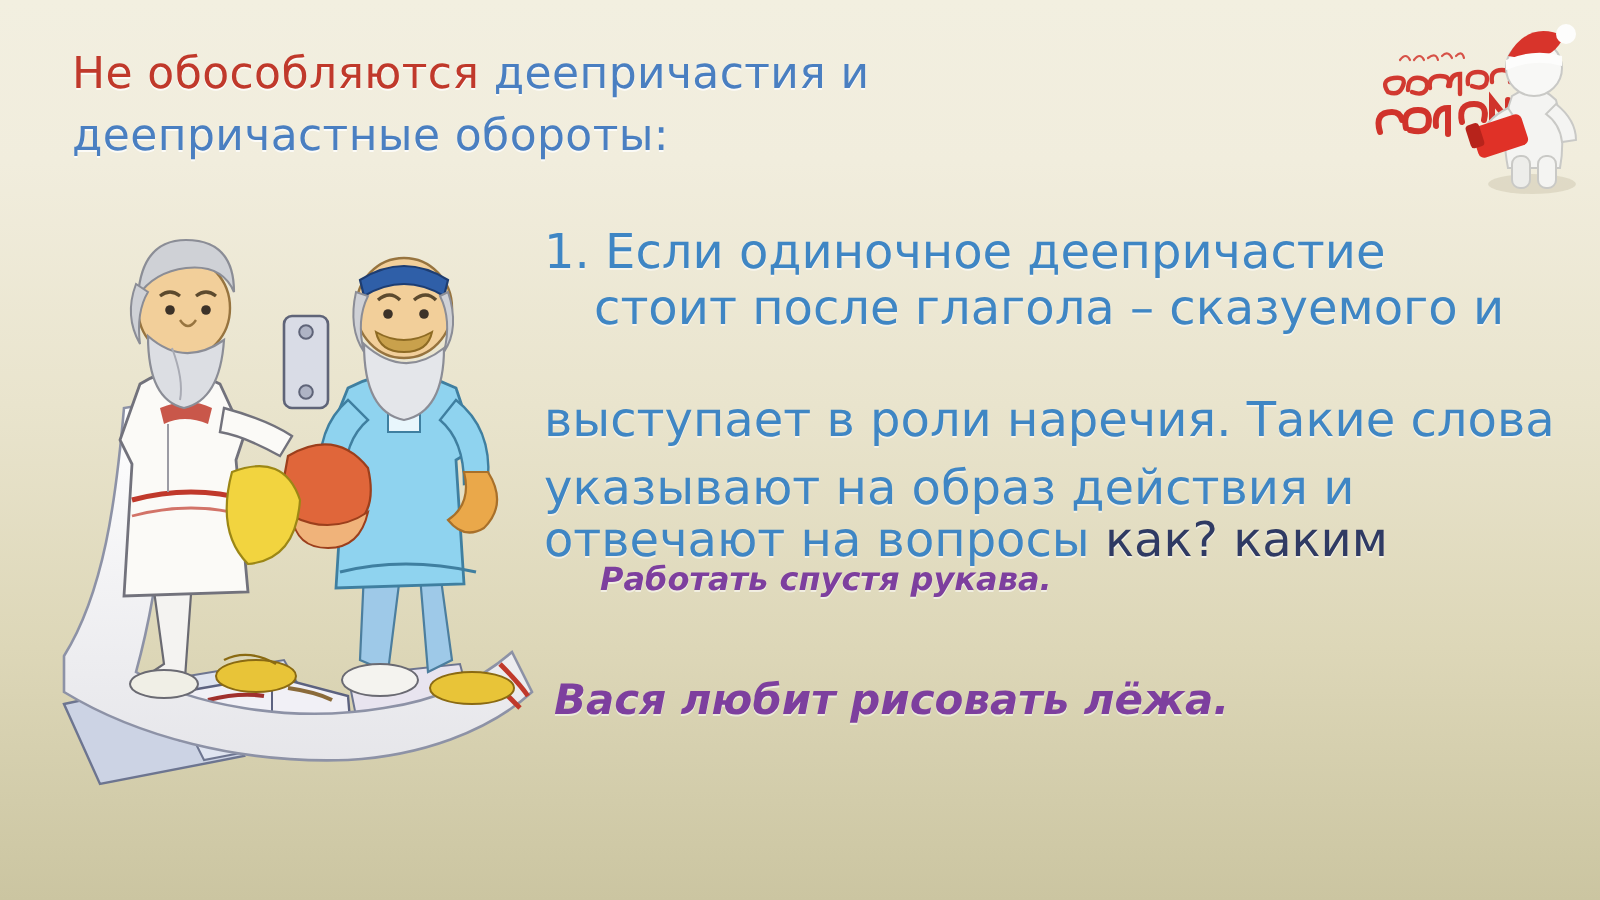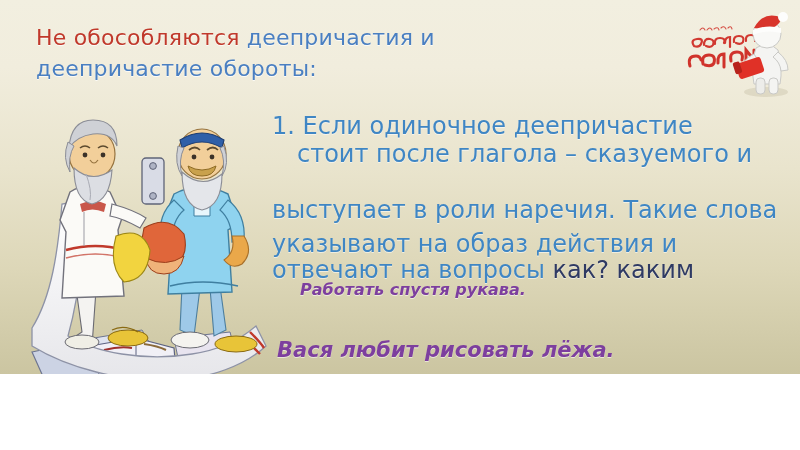--- a/index.html
+++ b/index.html
@@ -8,7 +8,7 @@
     font-family:"DejaVu Sans","Liberation Sans",sans-serif;
   }
   #slide{
-    position:relative;width:800px;height:374px;overflow:hidden;
+    position:relative;width:800px;height:450px;overflow:hidden;
     background:linear-gradient(to bottom,#f2efe0 0%,#f1eddd 18%,#e9e4cd 45%,#ddd7b8 72%,#cbc5a1 100%);
   }
 

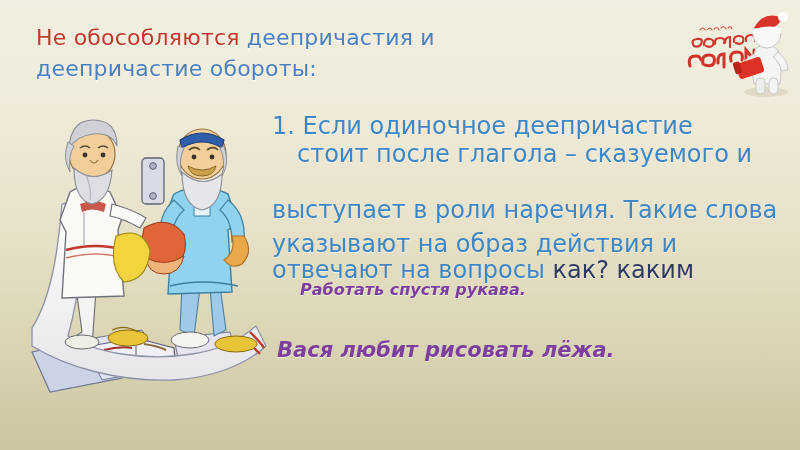--- a/index.html
+++ b/index.html
@@ -67,7 +67,7 @@
 
   <div id="title">
     <span class="t-red">Не обособляются</span><span class="t-blue"> деепричастия и</span><br>
-    <span class="t-blue">деепричастие обороты:</span>
+    <span class="t-blue">деепричастные обороты:</span>
   </div>
 
   <div id="illustration">

